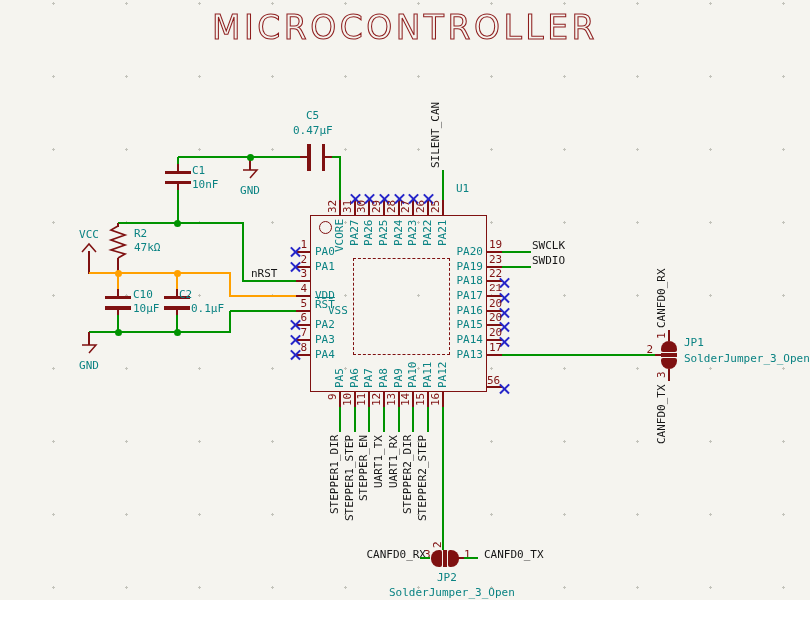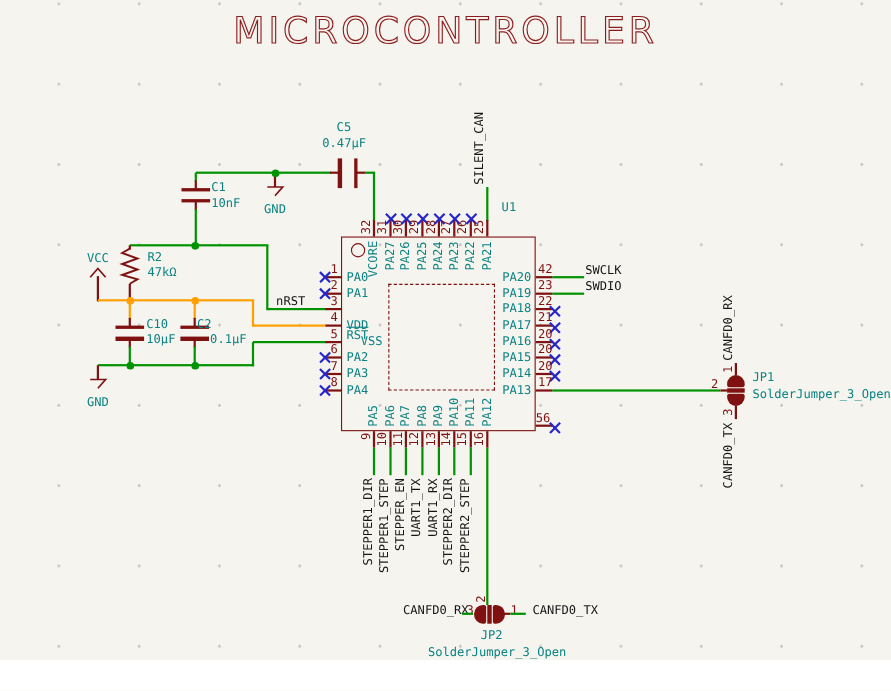--- a/index.html
+++ b/index.html
@@ -188,7 +188,7 @@
     <div class="t pname" style="left: 315px; top: 348px;">PA4</div>
     <div class="nc" style="left: 289px; top: 349px;"></div>
     <div class="ln" style="left: 487px; top: 251.2px; width: 15px; height: 1.6px; background: rgb(127, 17, 17);"></div>
-    <div class="t num" style="left: 489px; top: 238px; width: 30px; text-align: left;">42</div>
+    <div class="t num" style="left: 489px; top: 238px; width: 30px; text-align: left;">19</div>
     <div class="t pname" style="left: 401px; top: 245px; width: 82px; text-align: right;">PA20</div>
     <div class="ln" style="left: 487px; top: 266.2px; width: 15px; height: 1.6px; background: rgb(127, 17, 17);"></div>
     <div class="t num" style="left: 489px; top: 253px; width: 30px; text-align: left;">23</div>

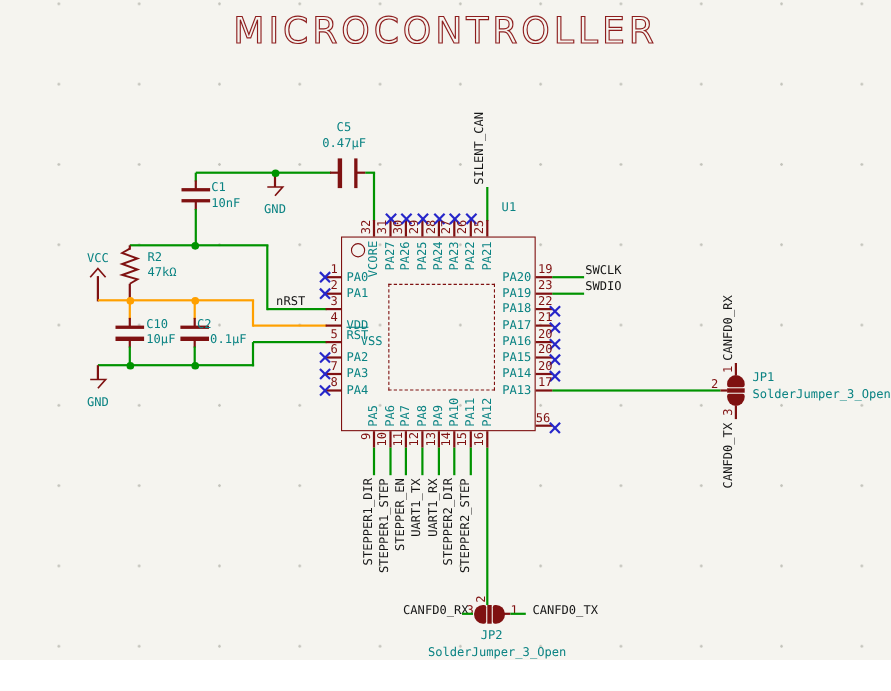--- a/index.html
+++ b/index.html
@@ -198,7 +198,7 @@
     <div class="t pname" style="left: 401px; top: 274px; width: 82px; text-align: right;">PA18</div>
     <div class="nc" style="left: 498px; top: 277px;"></div>
     <div class="ln" style="left: 487px; top: 295.2px; width: 15px; height: 1.6px; background: rgb(127, 17, 17);"></div>
-    <div class="t num" style="left: 489px; top: 282px; width: 30px; text-align: left;">21</div>
+    <div class="t num" style="left: 489px; top: 282px; width: 30px; text-align: left; font-family: Liberation Mono, monospace;">21</div>
     <div class="t pname" style="left: 401px; top: 289px; width: 82px; text-align: right;">PA17</div>
     <div class="nc" style="left: 498px; top: 292px;"></div>
     <div class="ln" style="left: 487px; top: 310.2px; width: 15px; height: 1.6px; background: rgb(127, 17, 17);"></div>

